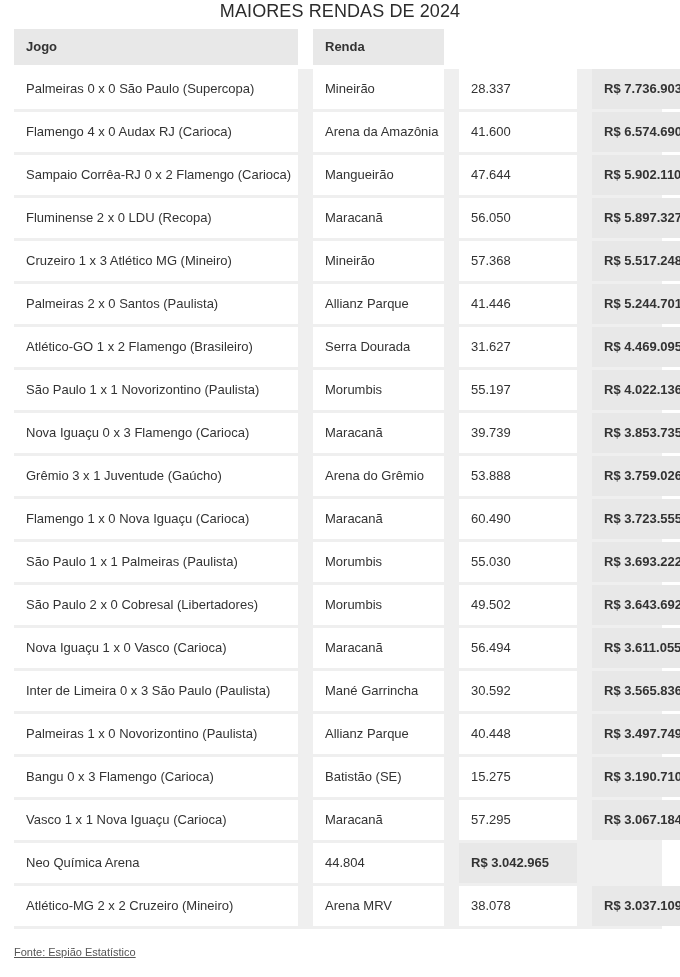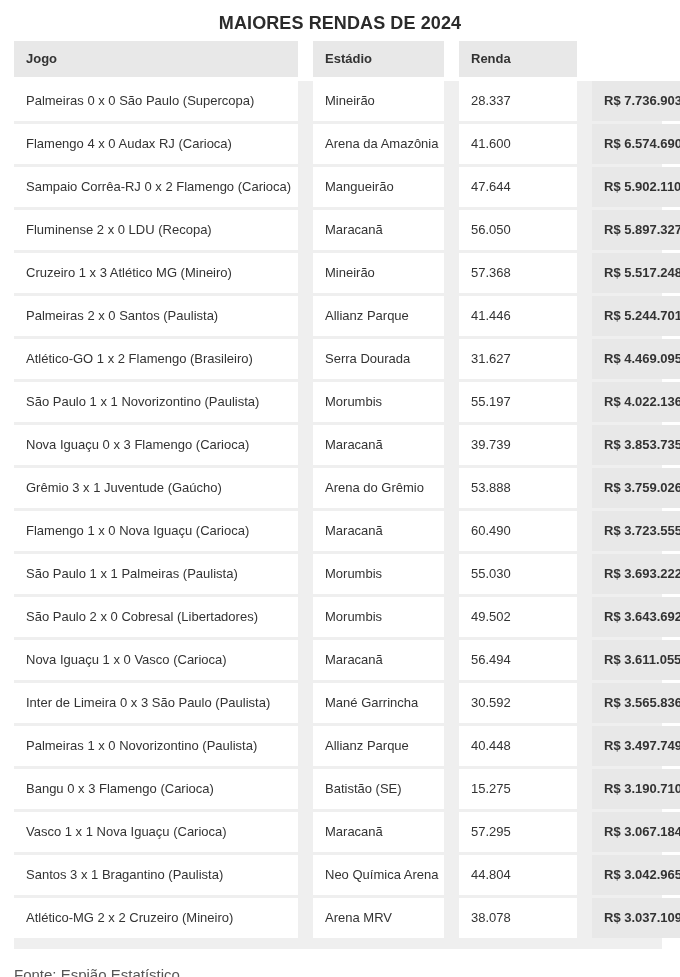--- a/index.html
+++ b/index.html
@@ -15,11 +15,11 @@
     overflow: hidden;
   }
   .title {
-    padding-top: 13px;
+    padding-top: 1px;
     height: 28px;
     text-align: center;
     font-size: 18px;
-    font-weight: bold;
+    font-weight: normal;
     color: #2b2b2b;
     letter-spacing: 0.1px;
   }

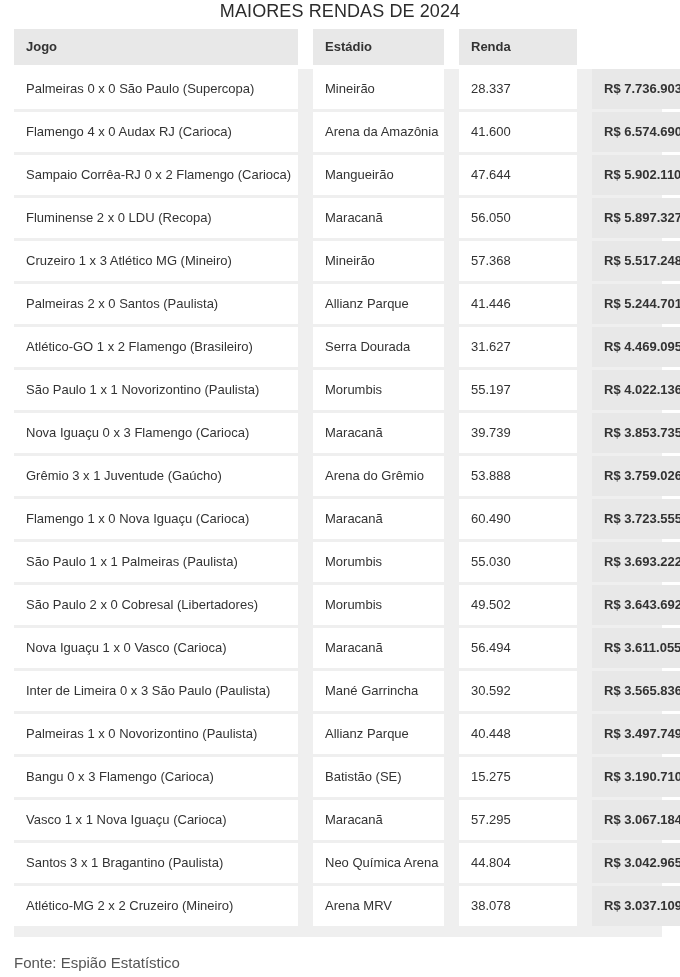--- a/index.html
+++ b/index.html
@@ -80,7 +80,6 @@
 <div class="table">
   <div class="grid thead">
     <div class="cell">Jogo</div>
-    <div class="cell">Estádio</div>
     <div class="cell">Renda</div>
   </div>
   <div class="tbody">

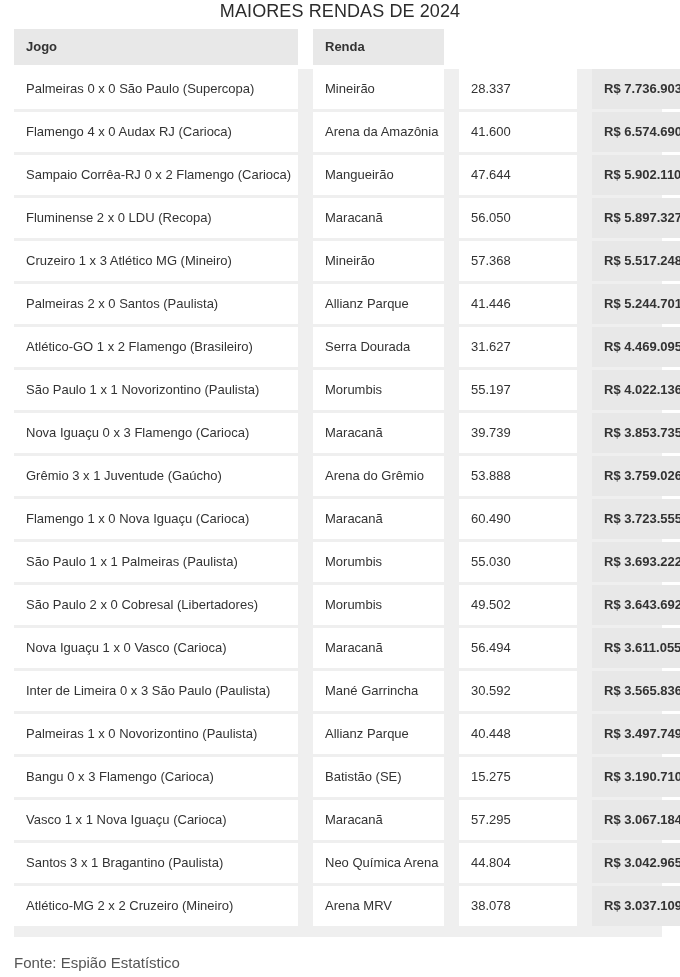--- a/index.html
+++ b/index.html
@@ -55,7 +55,7 @@
     display: flex;
     flex-direction: column;
     gap: 3px;
-    padding-bottom: 11px;
+    padding-bottom: 3px;
   }
   .row .cell {
     background: #ffffff;

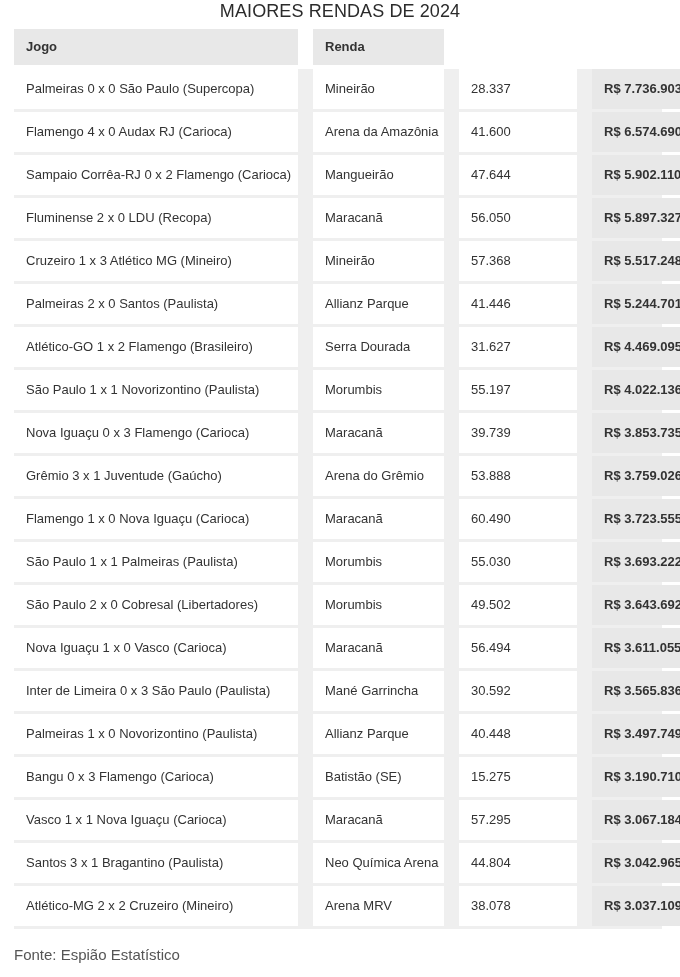--- a/index.html
+++ b/index.html
@@ -192,7 +192,6 @@
         <div class="cell c-renda">R$ 3.067.184</div>
       </div>
       <div class="grid row">
-        <div class="cell c-jogo">Santos 3 x 1 Bragantino (Paulista)</div>
         <div class="cell c-estadio">Neo Química Arena</div>
         <div class="cell c-publico">44.804</div>
         <div class="cell c-renda">R$ 3.042.965</div>

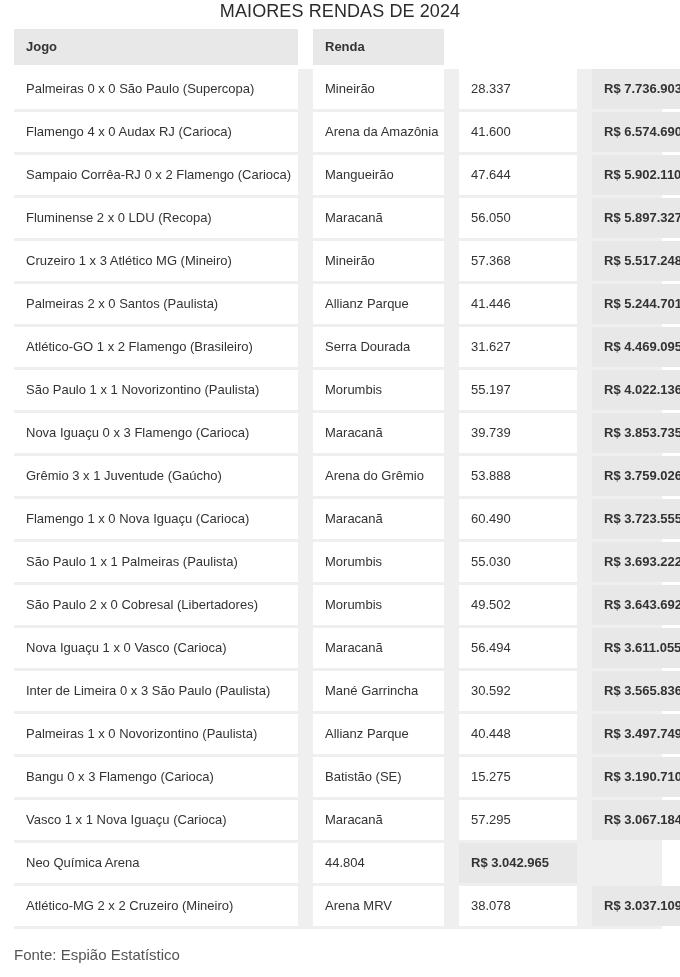--- a/index.html
+++ b/index.html
@@ -68,8 +68,9 @@
   }
   .source {
     margin: 17px 0 0 14px;
-    font-size: 15px;
+    font-size: 11px;
     color: #555555;
+    text-decoration: underline;
   }
 </style>
 </head>

